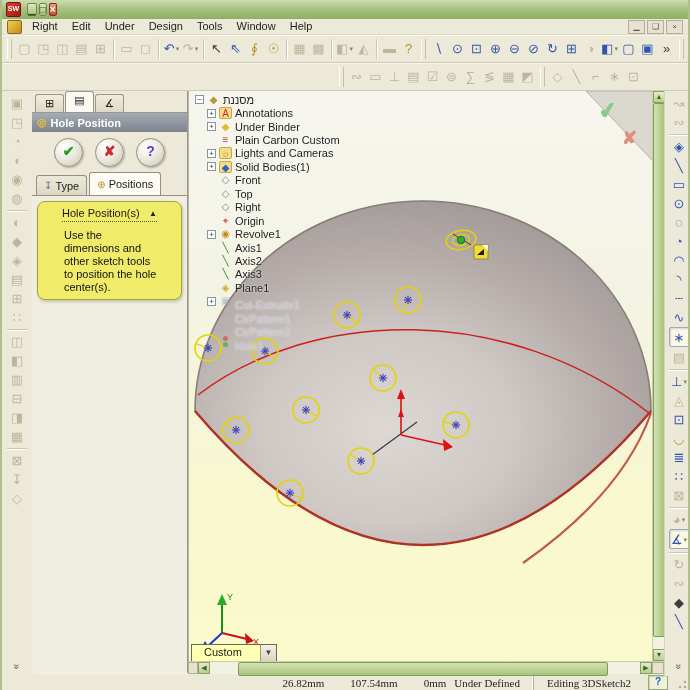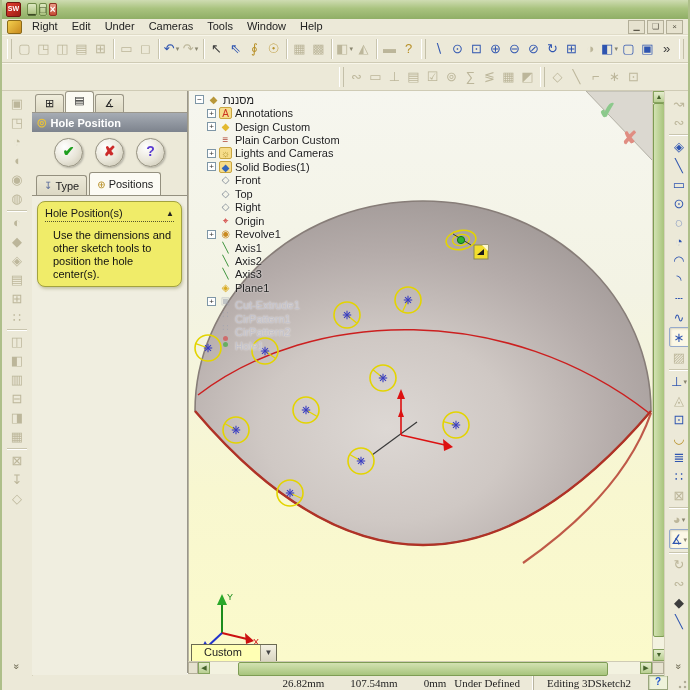--- a/index.html
+++ b/index.html
@@ -131,7 +131,7 @@
         <span class="menu-item">Right</span>
         <span class="menu-item">Edit</span>
         <span class="menu-item">Under</span>
-        <span class="menu-item">Cameras</span>
+        <span class="menu-item">Design</span>
         <span class="menu-item">Tools</span>
         <span class="menu-item">Window</span>
         <span class="menu-item">Help</span>

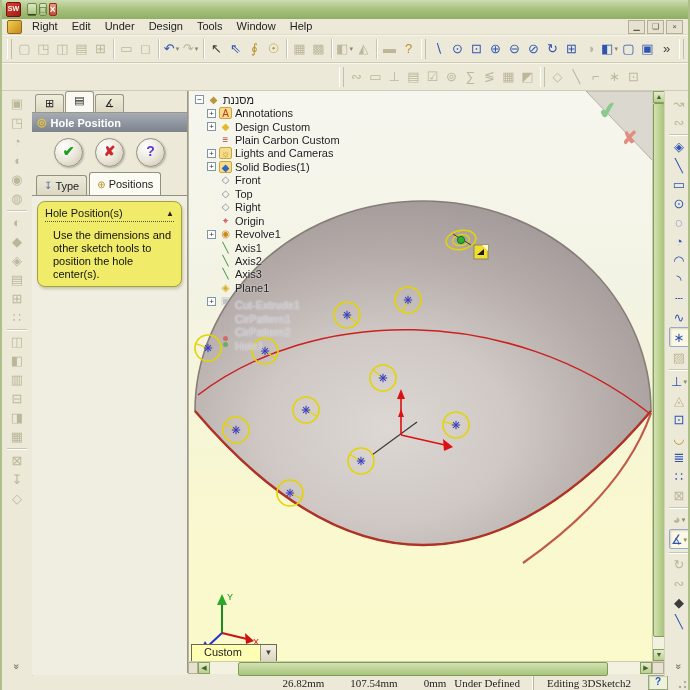--- a/index.html
+++ b/index.html
@@ -430,7 +430,7 @@
           <div class="trow" style="padding-left: 12px;">
             <span class="plus">+</span>
             <span class="tico" style="color: rgb(227, 185, 46);">◆</span>
-            <span class="lbl">Design Custom</span>
+            <span class="lbl">Under Binder</span>
           </div>
           <div class="trow" style="padding-left: 12px;">
             <span class="plusph"></span>

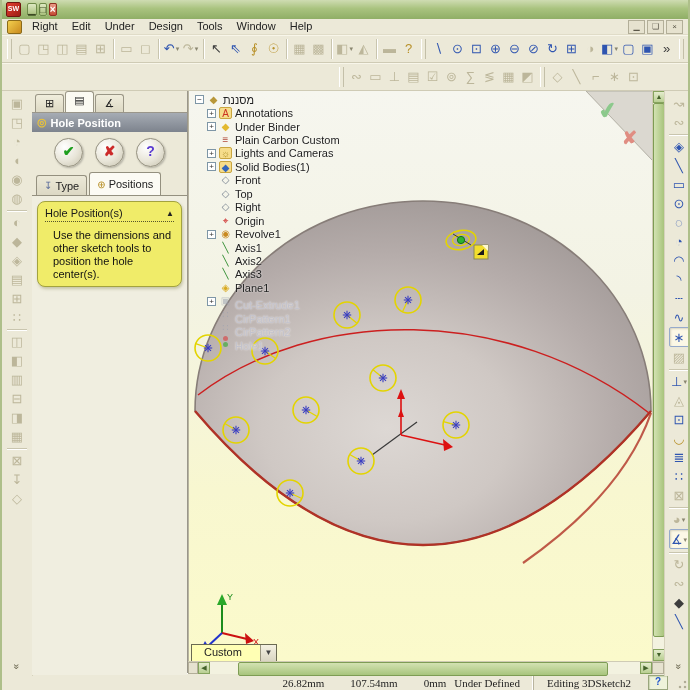--- a/index.html
+++ b/index.html
@@ -65,7 +65,7 @@
   .subtab.active{background:#fcfbf4;height:22px;}
   .subtab .sico{font-size:10px;}
   #pmcontent{padding:5px;background:#f0eee0;height:calc(100% - 103px);box-sizing:border-box;}
-  #msgbox{background:#f0ec69;border:1px solid #a3a33e;border-radius:8px;padding:5px 7px;box-shadow:1px 2px 3px rgba(120,120,60,.35);}
+  #msgbox{background:#f0ec69;border:1px solid #a3a33e;border-radius:8px;padding:5px 24px;box-shadow:1px 2px 3px rgba(120,120,60,.35);}
   #msgbox .mhead{display:flex;align-items:center;border-bottom:1px dotted #55552a;padding-bottom:2px;}
   #msgbox .mhead .mtitle{flex:1;color:#1a1a1a;}
   #msgbox .mhead .col{font-size:8px;color:#222;}

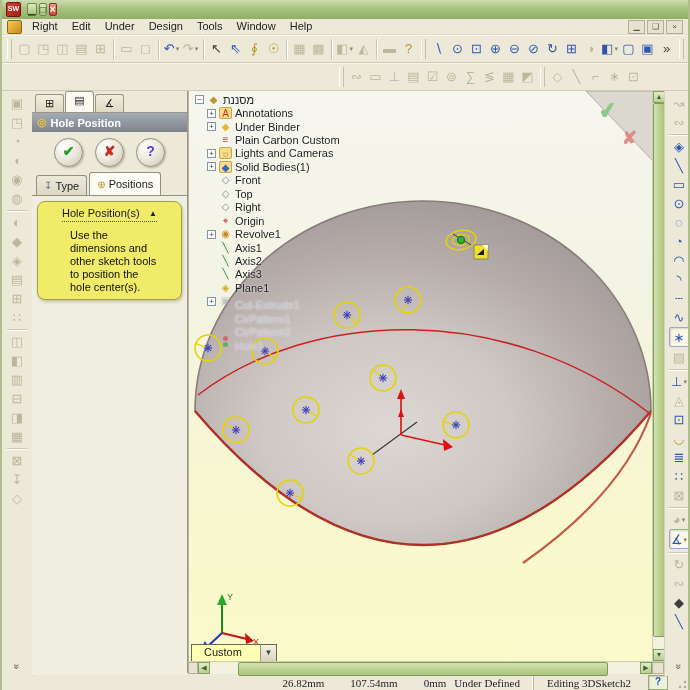--- a/index.html
+++ b/index.html
@@ -69,7 +69,7 @@
   #msgbox .mhead{display:flex;align-items:center;border-bottom:1px dotted #55552a;padding-bottom:2px;}
   #msgbox .mhead .mtitle{flex:1;color:#1a1a1a;}
   #msgbox .mhead .col{font-size:8px;color:#222;}
-  #msgbox p{margin:7px 0 0 8px;line-height:13px;color:#111;}
+  #msgbox p{margin:7px 0 0 2px;line-height:13px;color:#111;}
   
   #viewport{position:absolute;left:186px;top:0;width:464px;height:570px;overflow:hidden;
     background:linear-gradient(180deg,#f6f6ef 0%,#f3f3e4 35%,#f8f7d0 70%,#fbfacb 100%);

